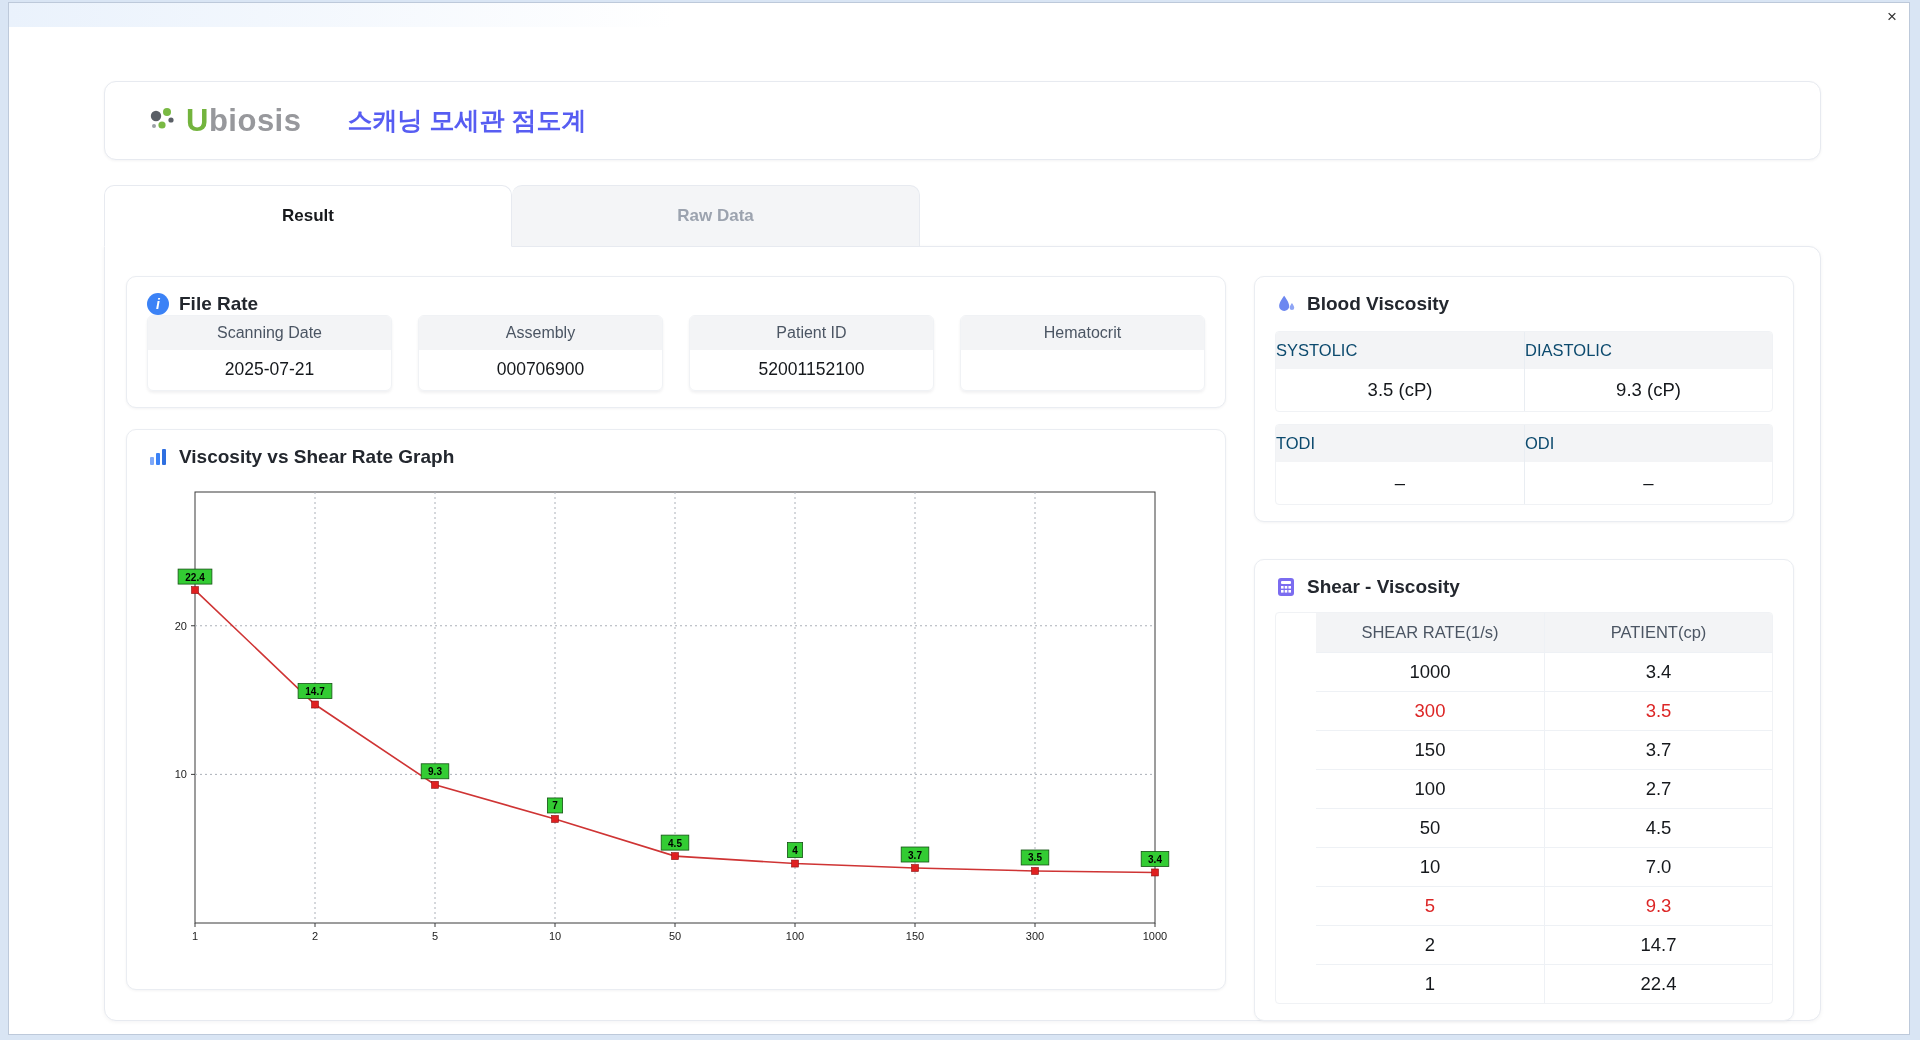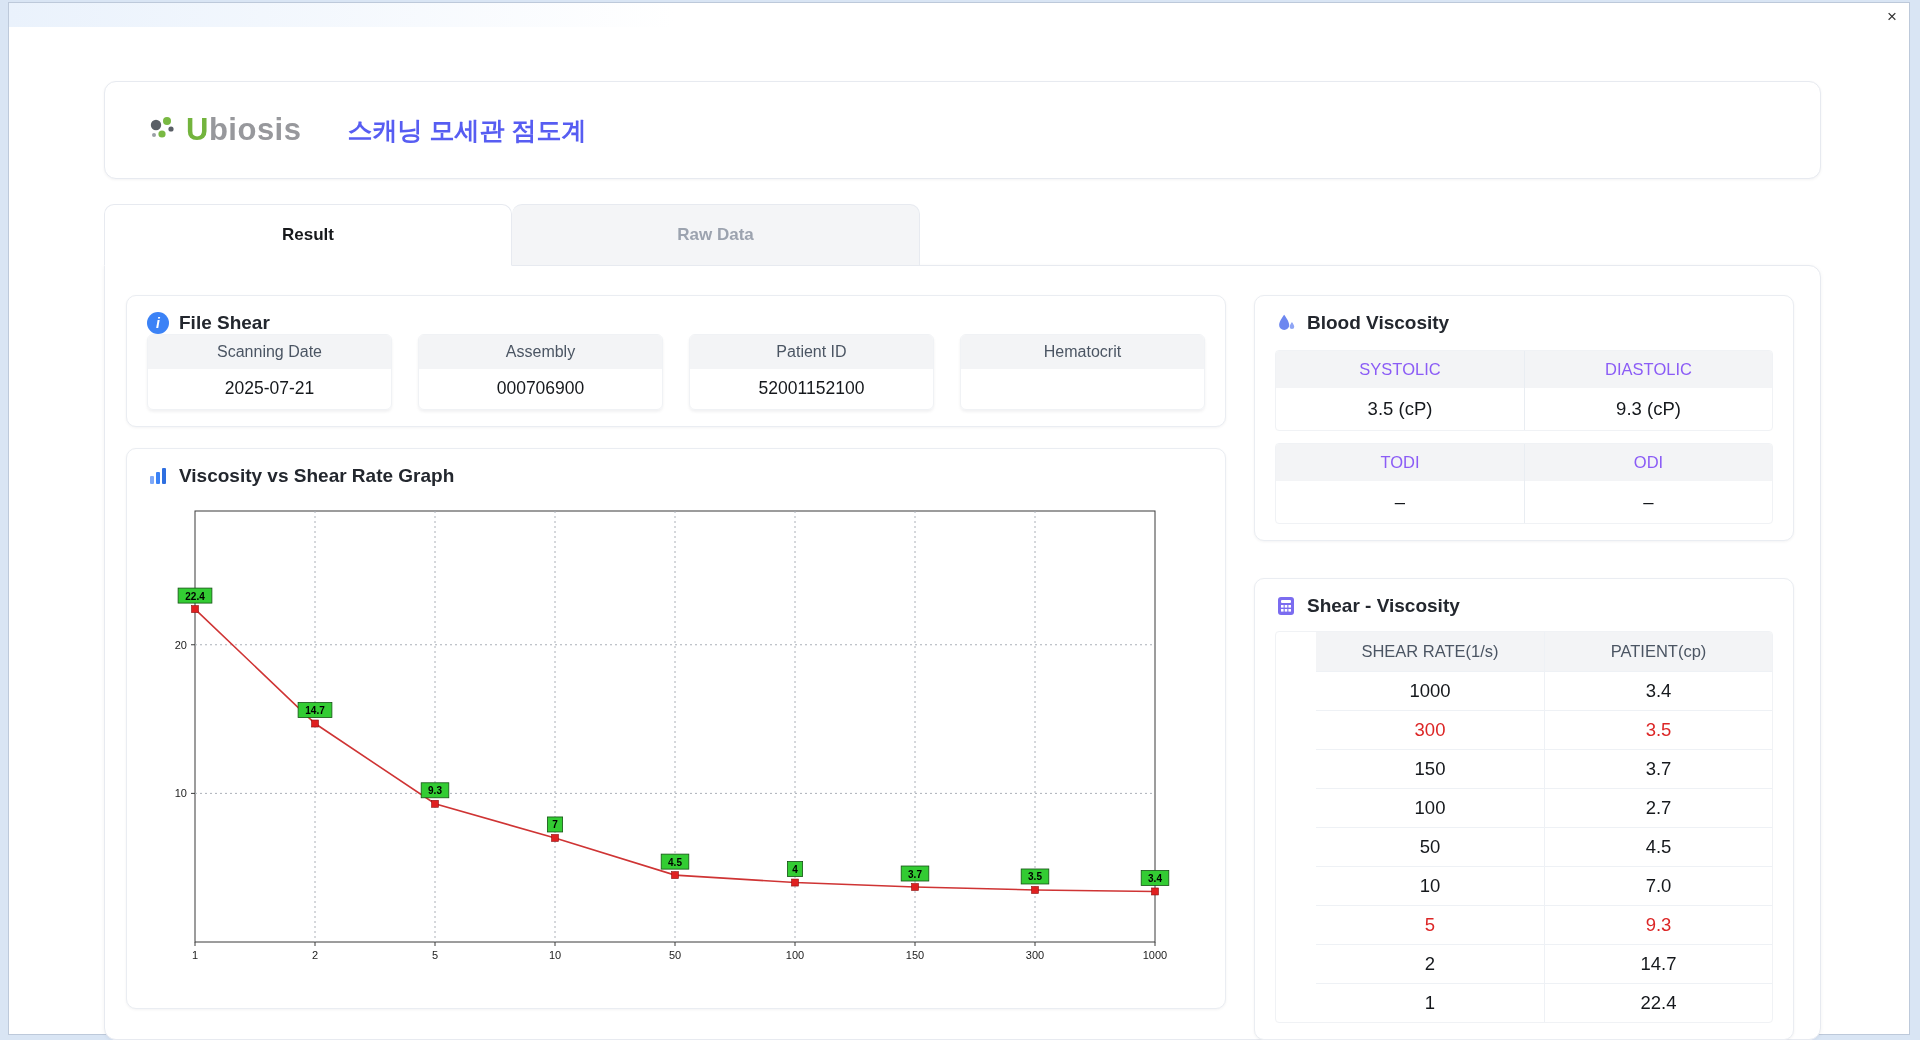--- a/index.html
+++ b/index.html
@@ -32,7 +32,7 @@
   
   .header-card {
     display:flex; align-items:center; gap:46px;
-    height:98px; padding:0 42px;
+    height:79px; padding:0 42px;
     border:1px solid #e7eaf0; border-radius:12px;
     box-shadow:0 1px 3px rgba(16,24,40,.05);
     background:#fff;

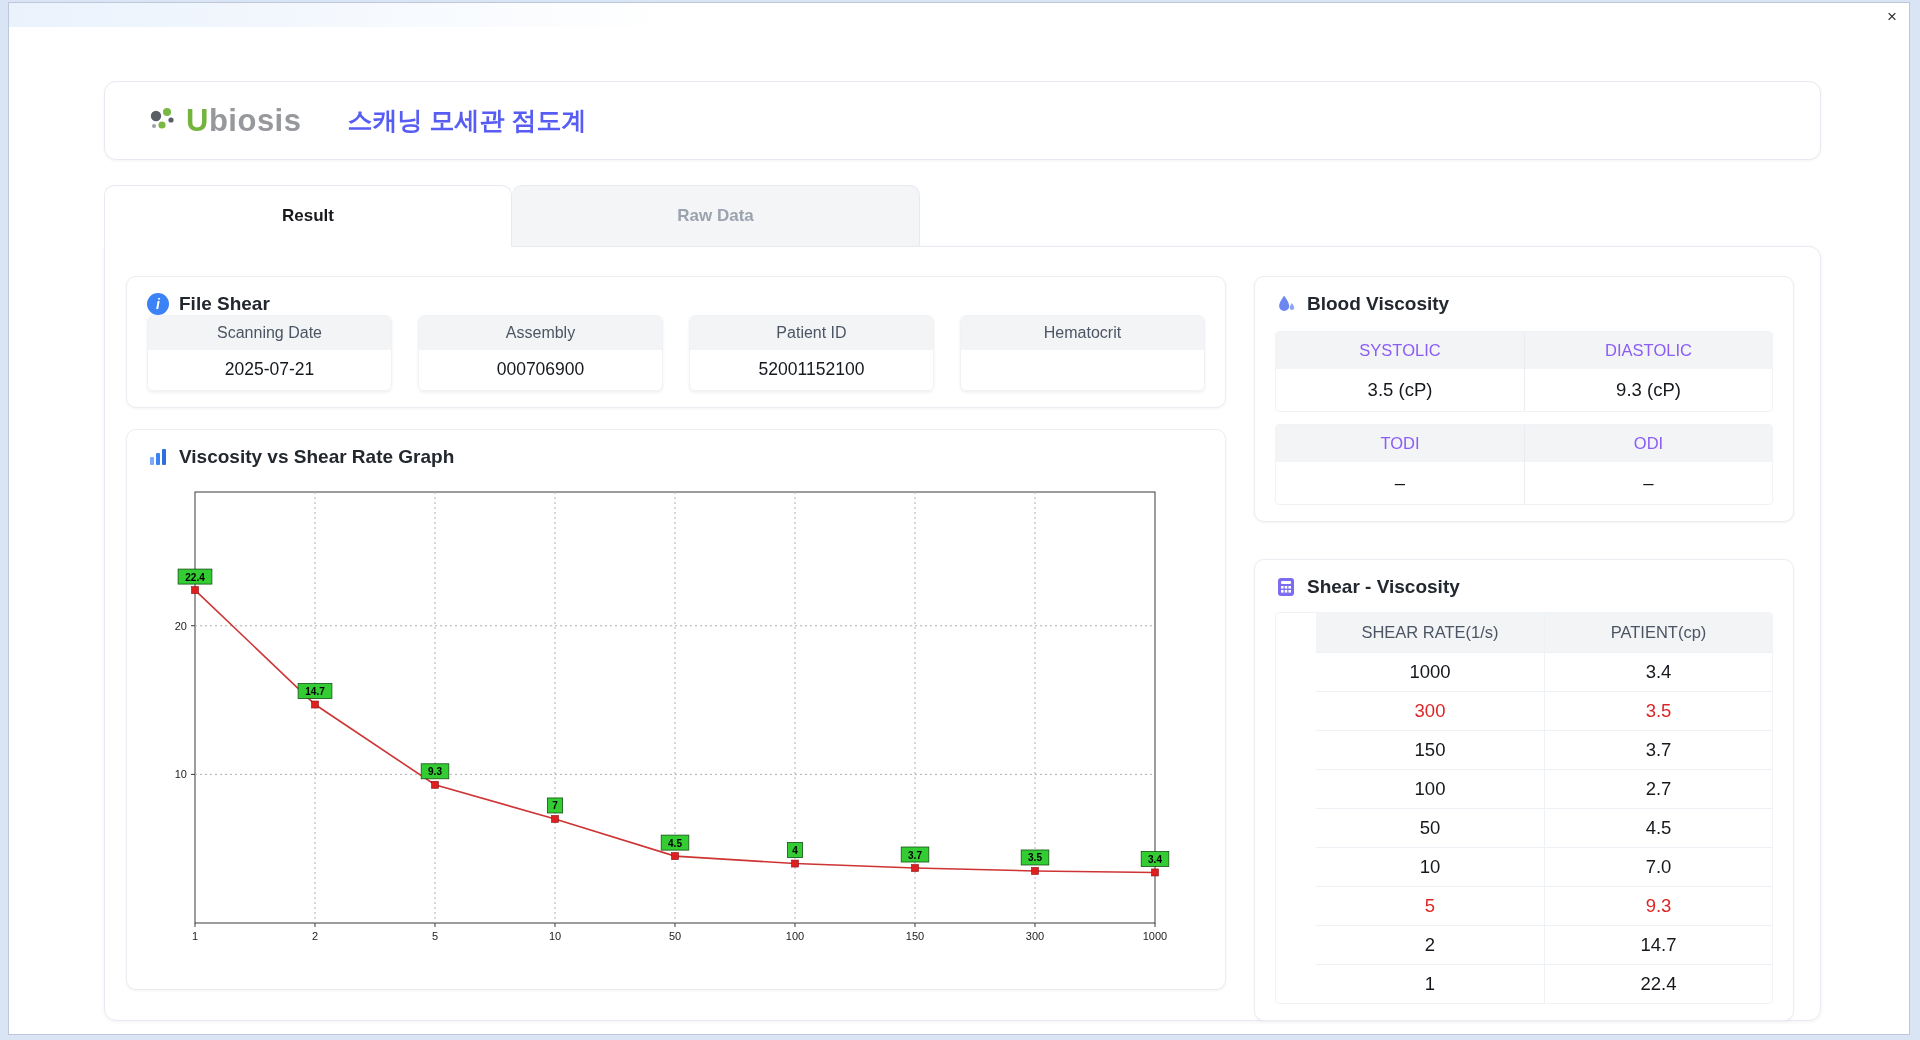--- a/index.html
+++ b/index.html
@@ -153,7 +153,7 @@
         <section class="card">
           <div class="card-title">
             <span class="icon-info">i</span>
-            <span>File Shear</span>
+            <span>File Rate</span>
           </div>
           <div class="fields">
               <div class="field">

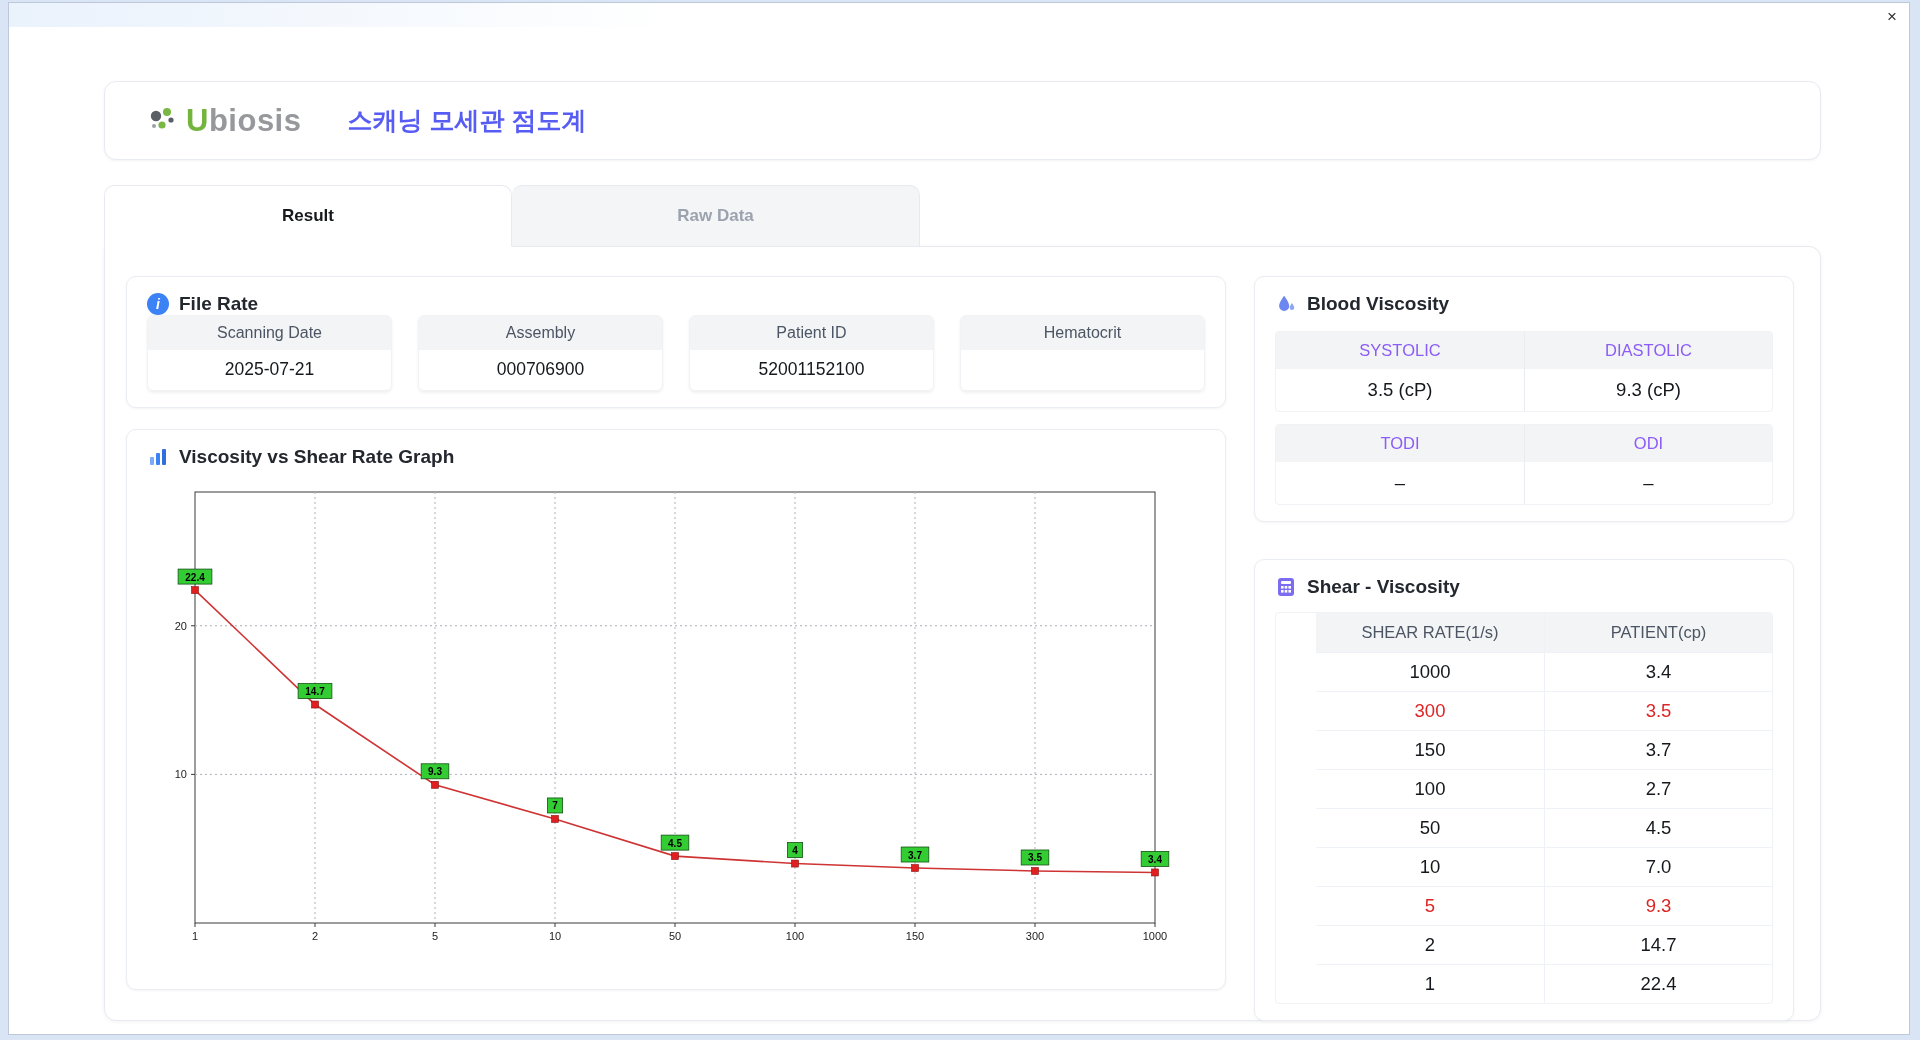--- a/index.html
+++ b/index.html
@@ -104,7 +104,7 @@
   }
   .bv-pair + .bv-pair { margin-top:12px; }
   .bv-cell + .bv-cell { border-left:1px solid #e9edf2; }
-  .bv-h { background:#f3f4f6; color:#8b5cf6; font-size:16.5px; text-align:center; padding:9px 0; }
+  .bv-h { background:#f3f4f6; color:#0c4a6e; font-size:16.5px; padding:9px 0; }
   .bv-v { font-size:18.5px; text-align:center; padding:10px 0; min-height:41px; }
 
   

